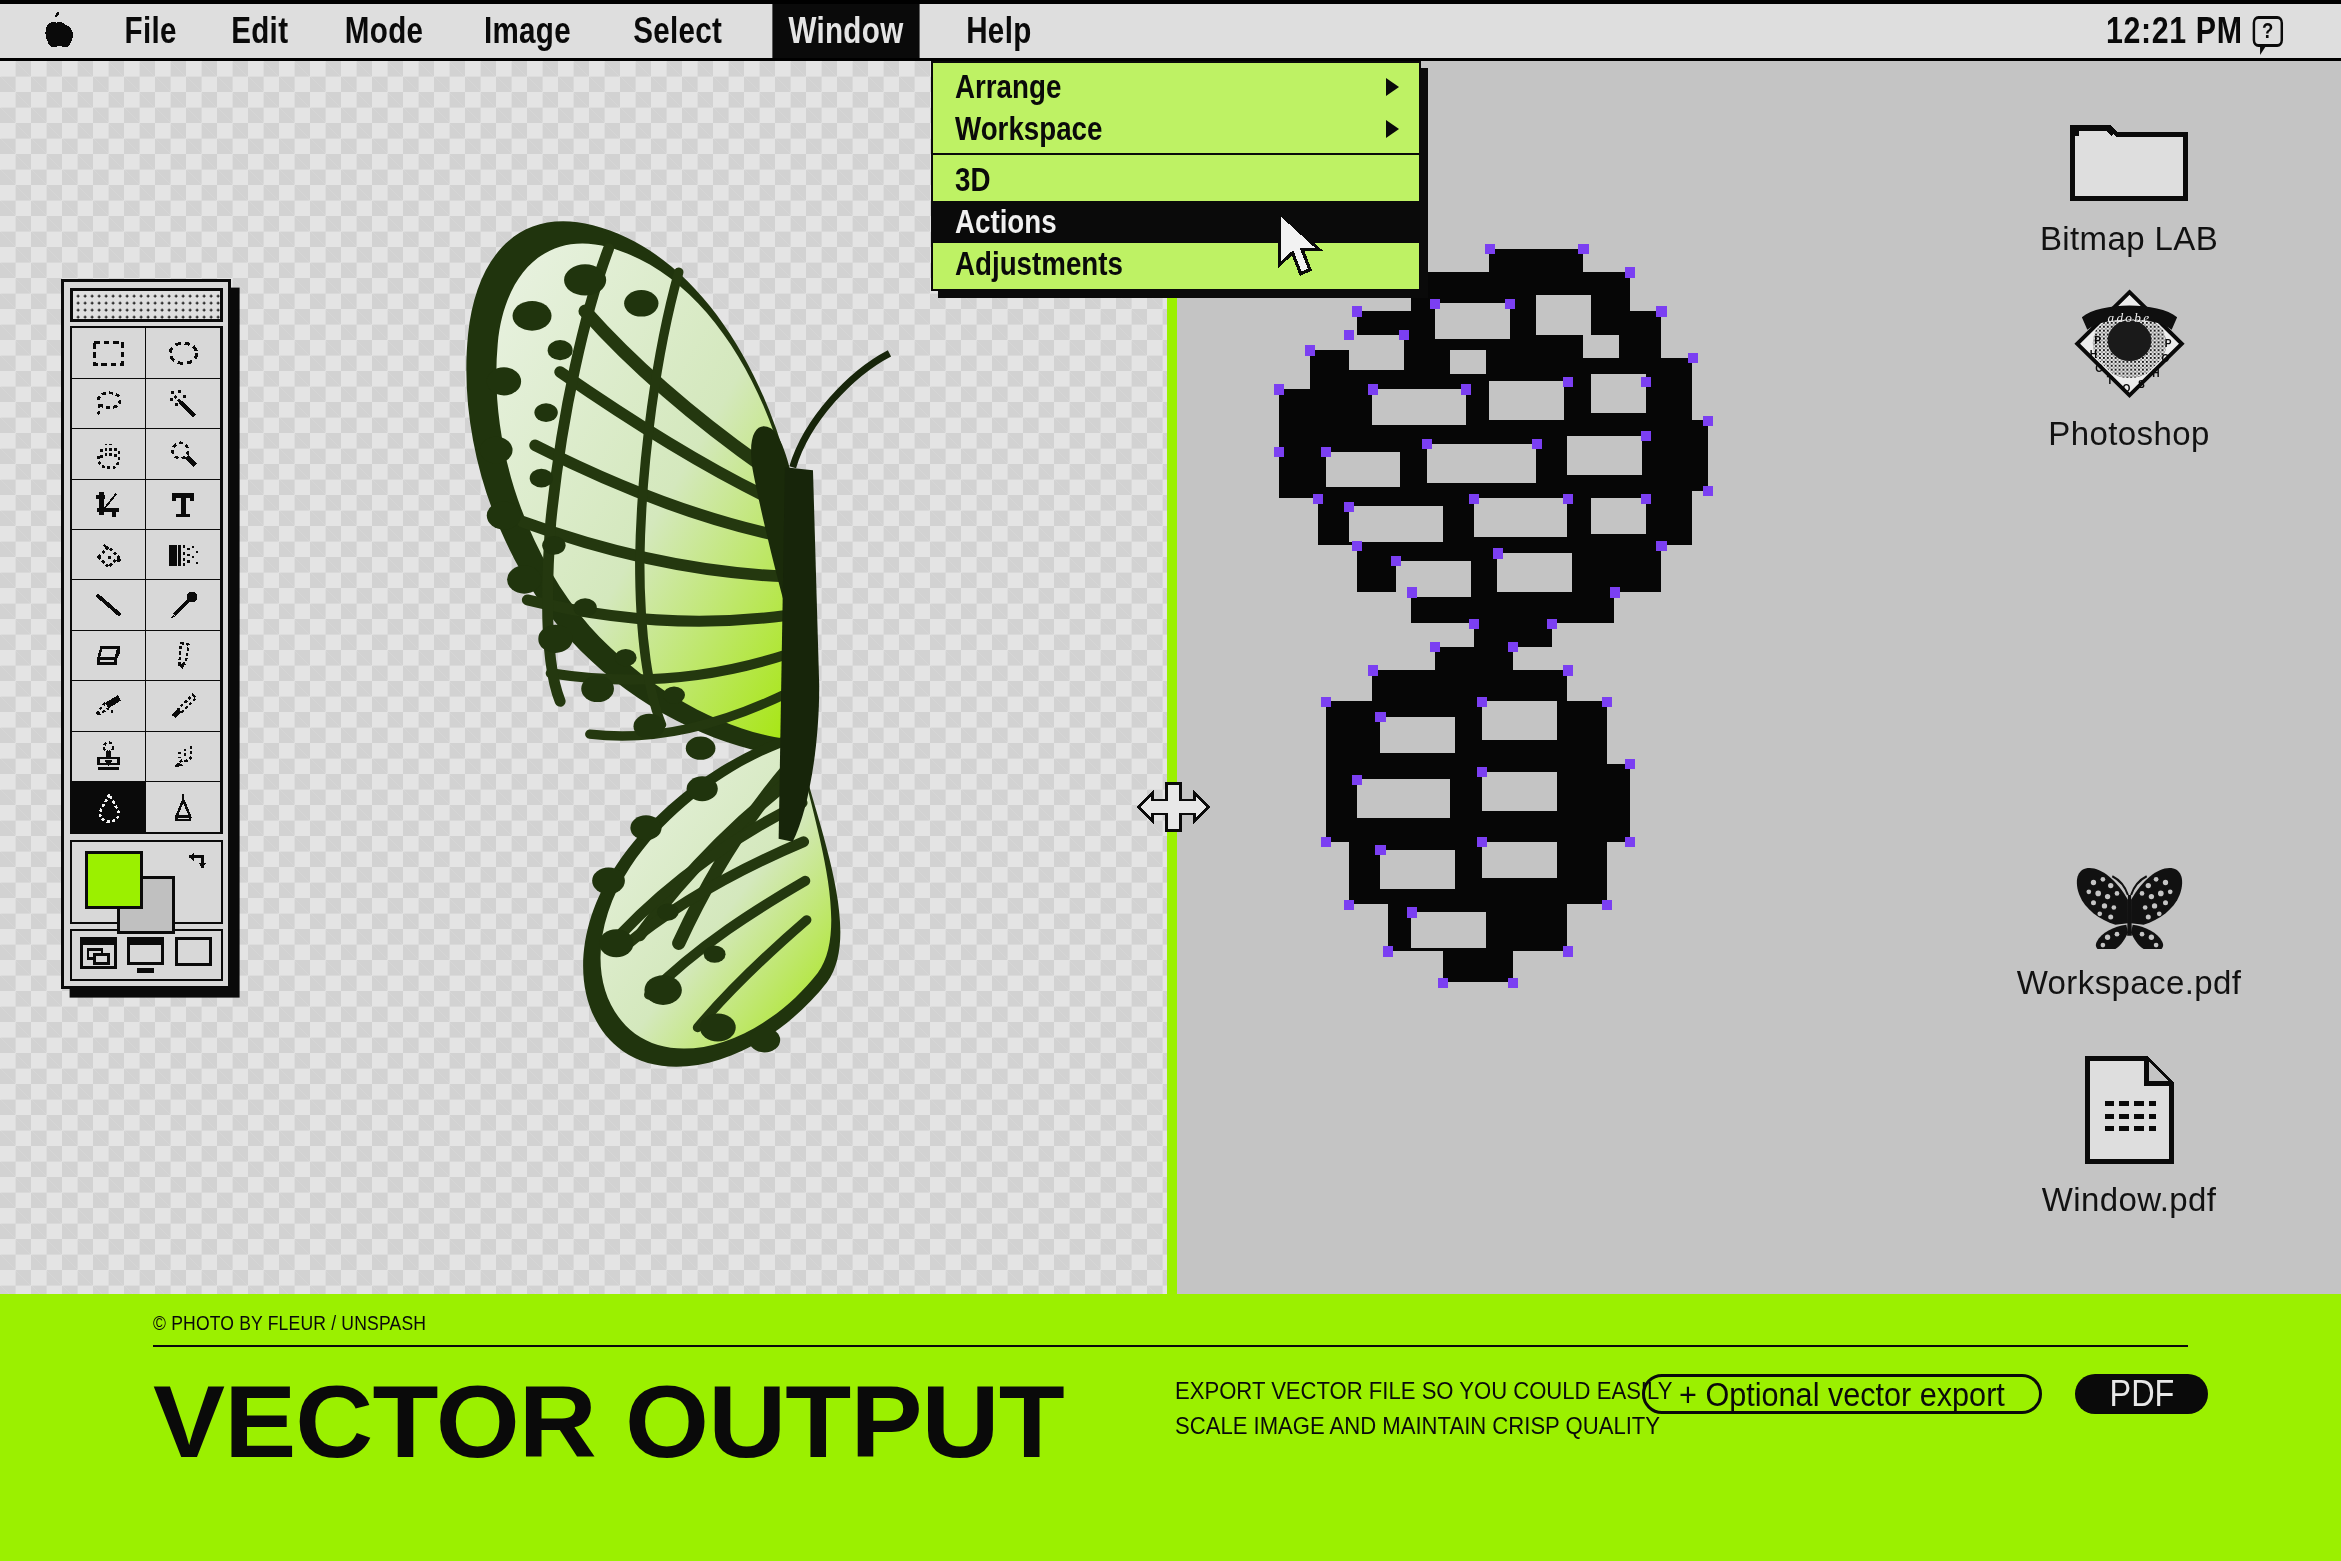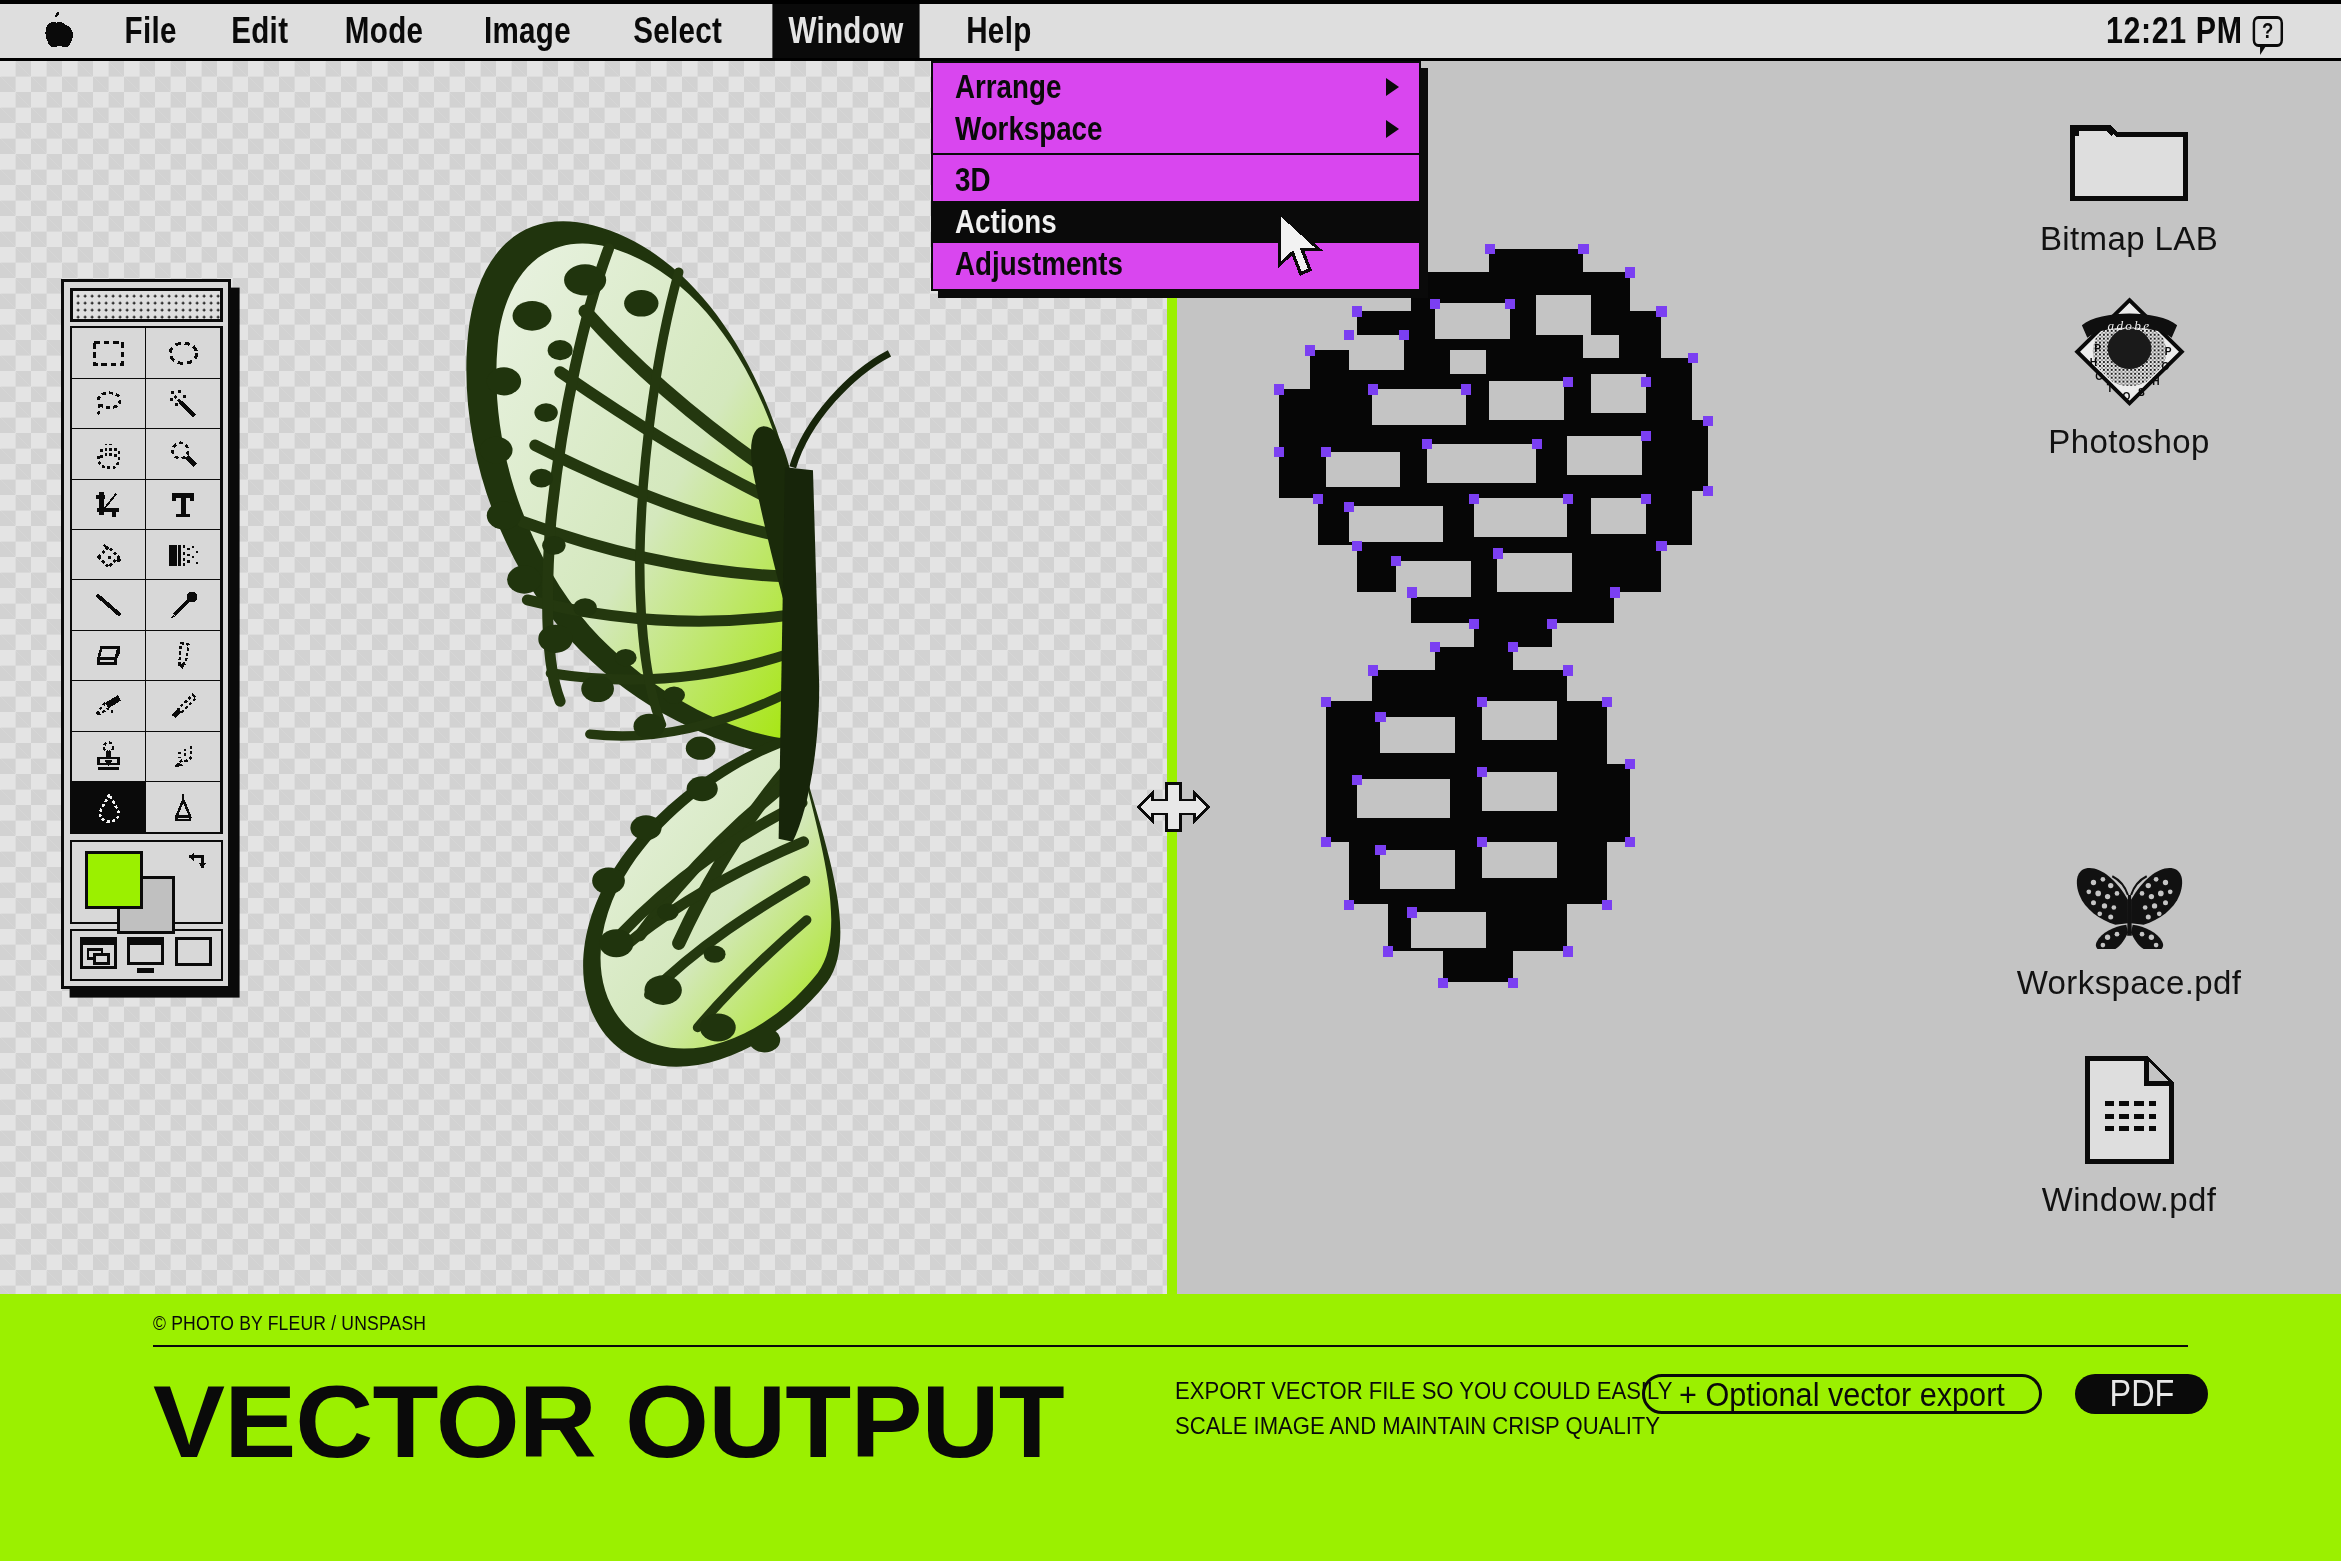--- a/index.html
+++ b/index.html
@@ -60,7 +60,7 @@
   
   .dropdown{
     position:absolute;left:931px;top:61px;width:490px;
-    background:#d946ef;
+    background:#bef264;
     border:2.3px solid #0a0a0a;
     box-shadow:7px 7px 0 #0a0a0a;
     z-index:45;

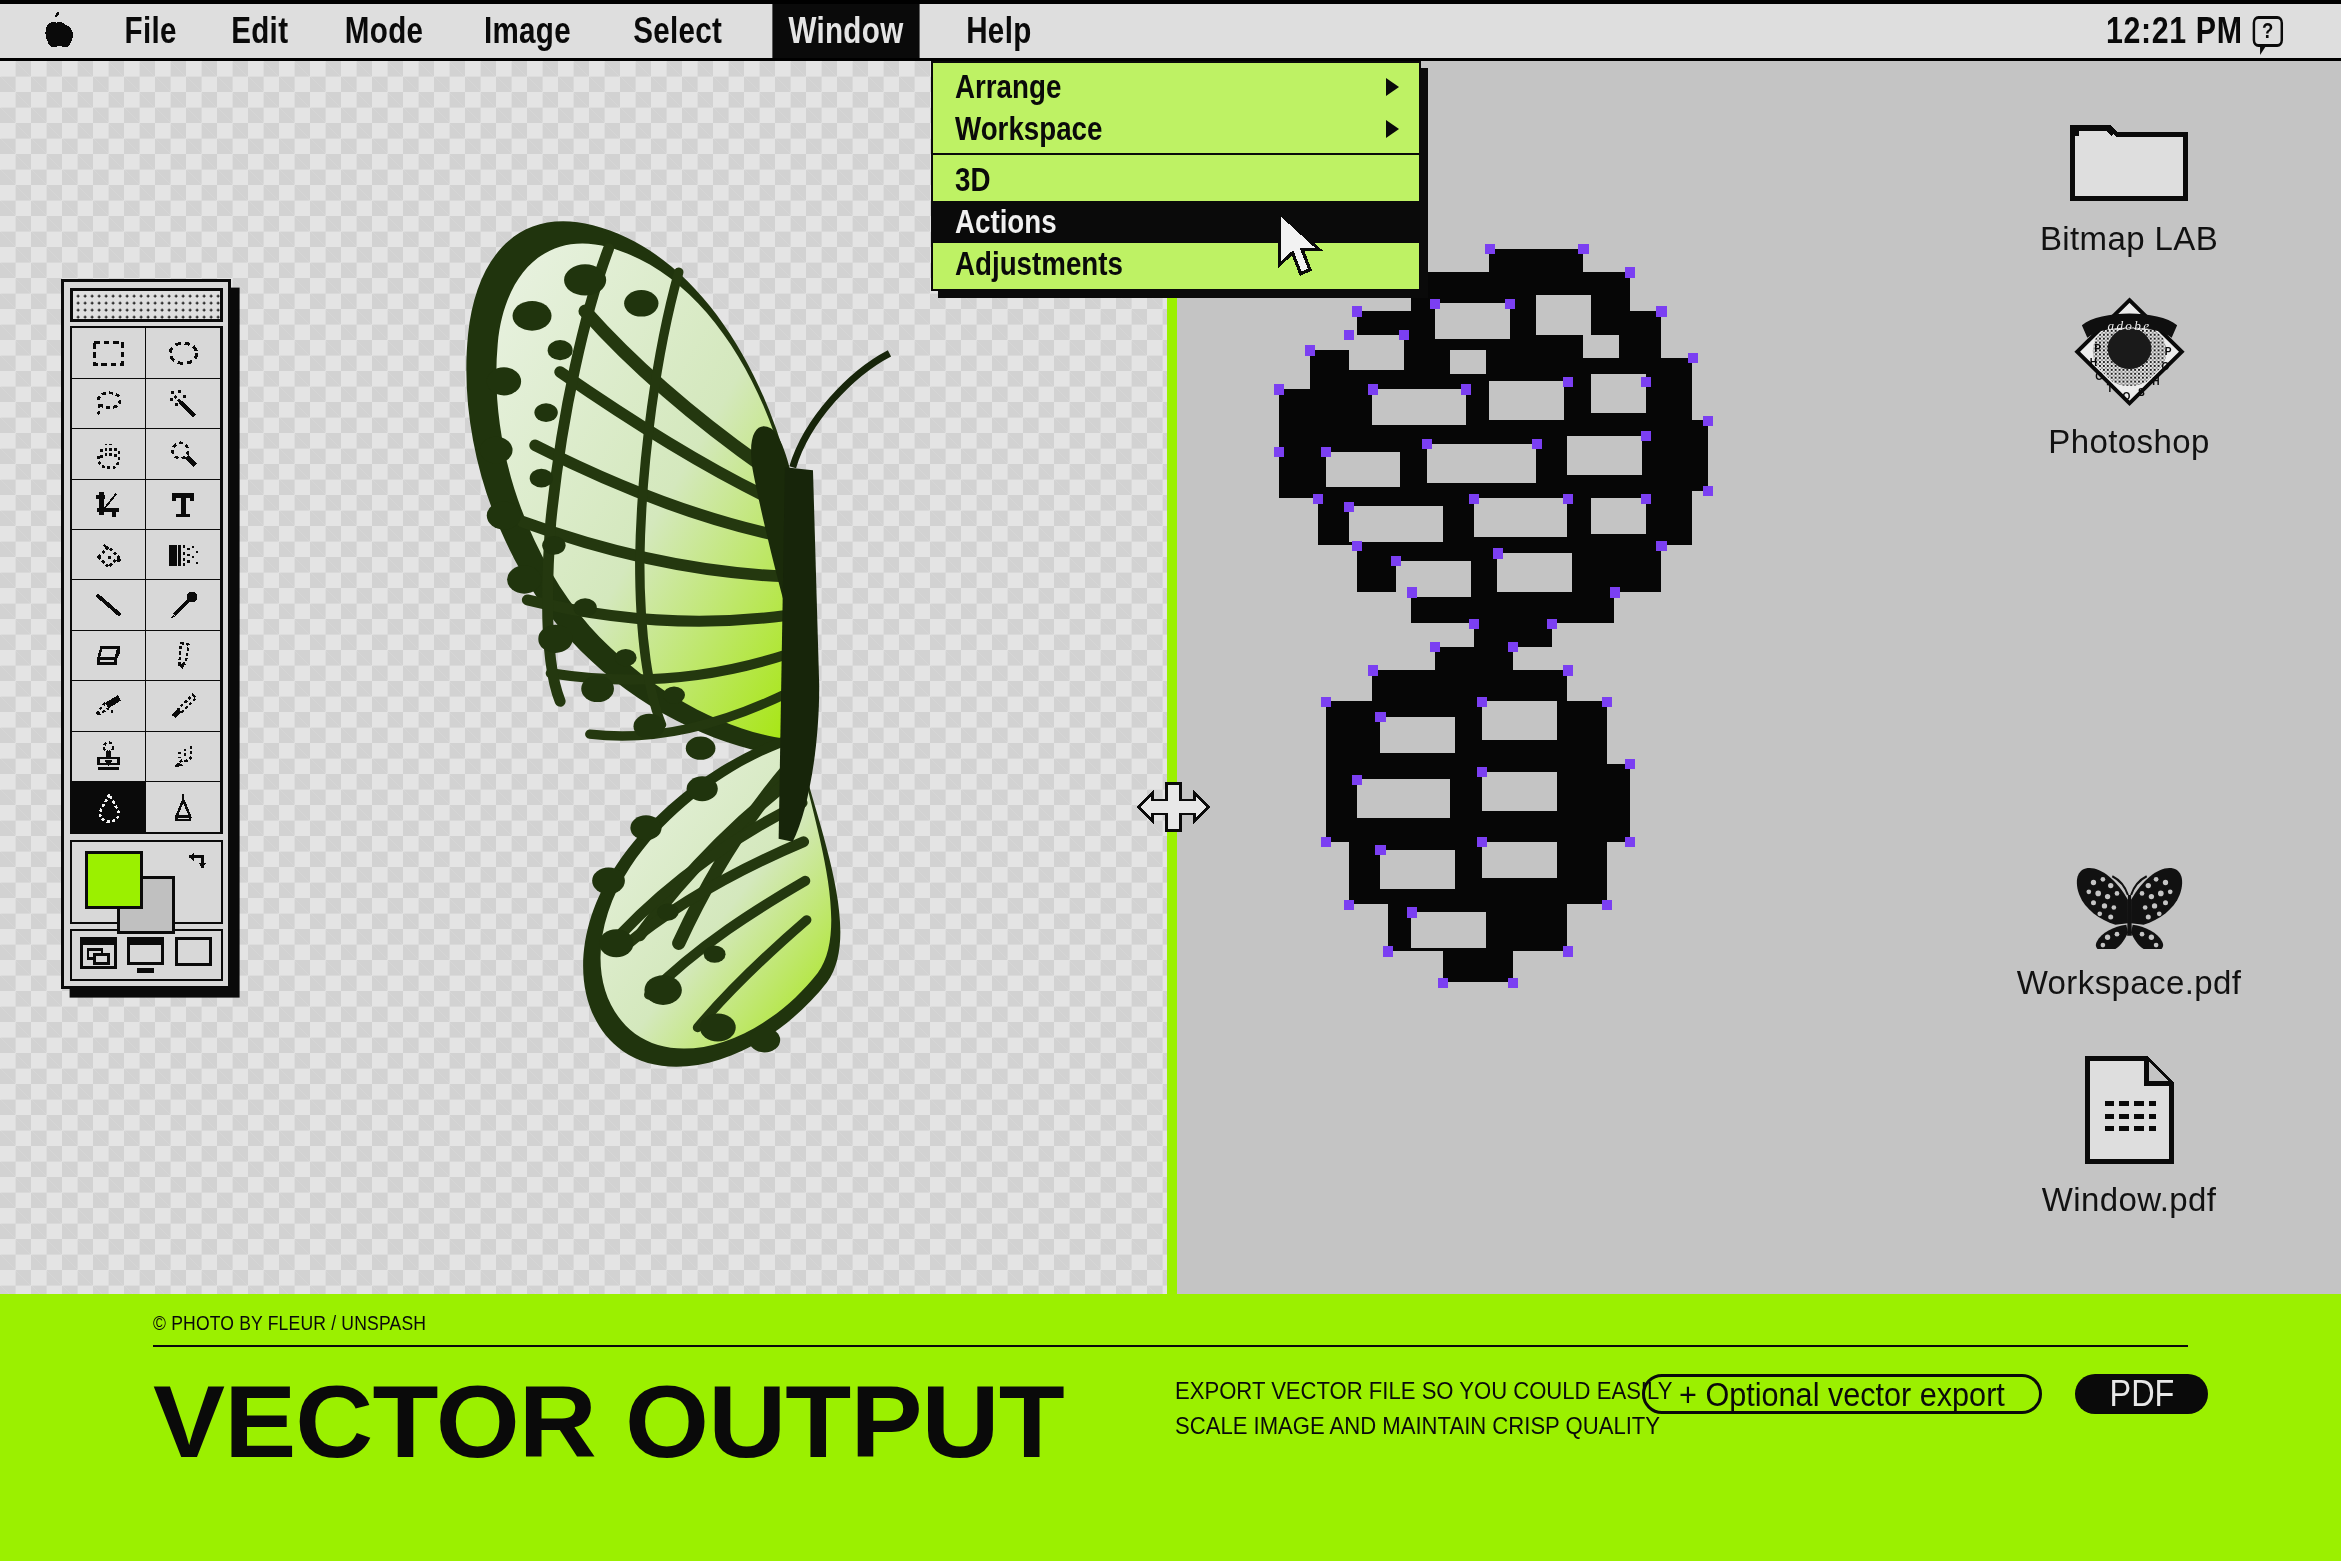--- a/index.html
+++ b/index.html
@@ -702,7 +702,7 @@
     <div class="desk-label">Bitmap LAB</div>
   </div>
 
-  <div class="desk-icon" style="left:2012px;top:283px;">
+  <div class="desk-icon" style="left:2012px;top:275px;">
     <svg width="139" height="125" viewBox="0 0 178 160">
       <defs>
         <pattern id="noise" width="5" height="5" patternUnits="userSpaceOnUse">

